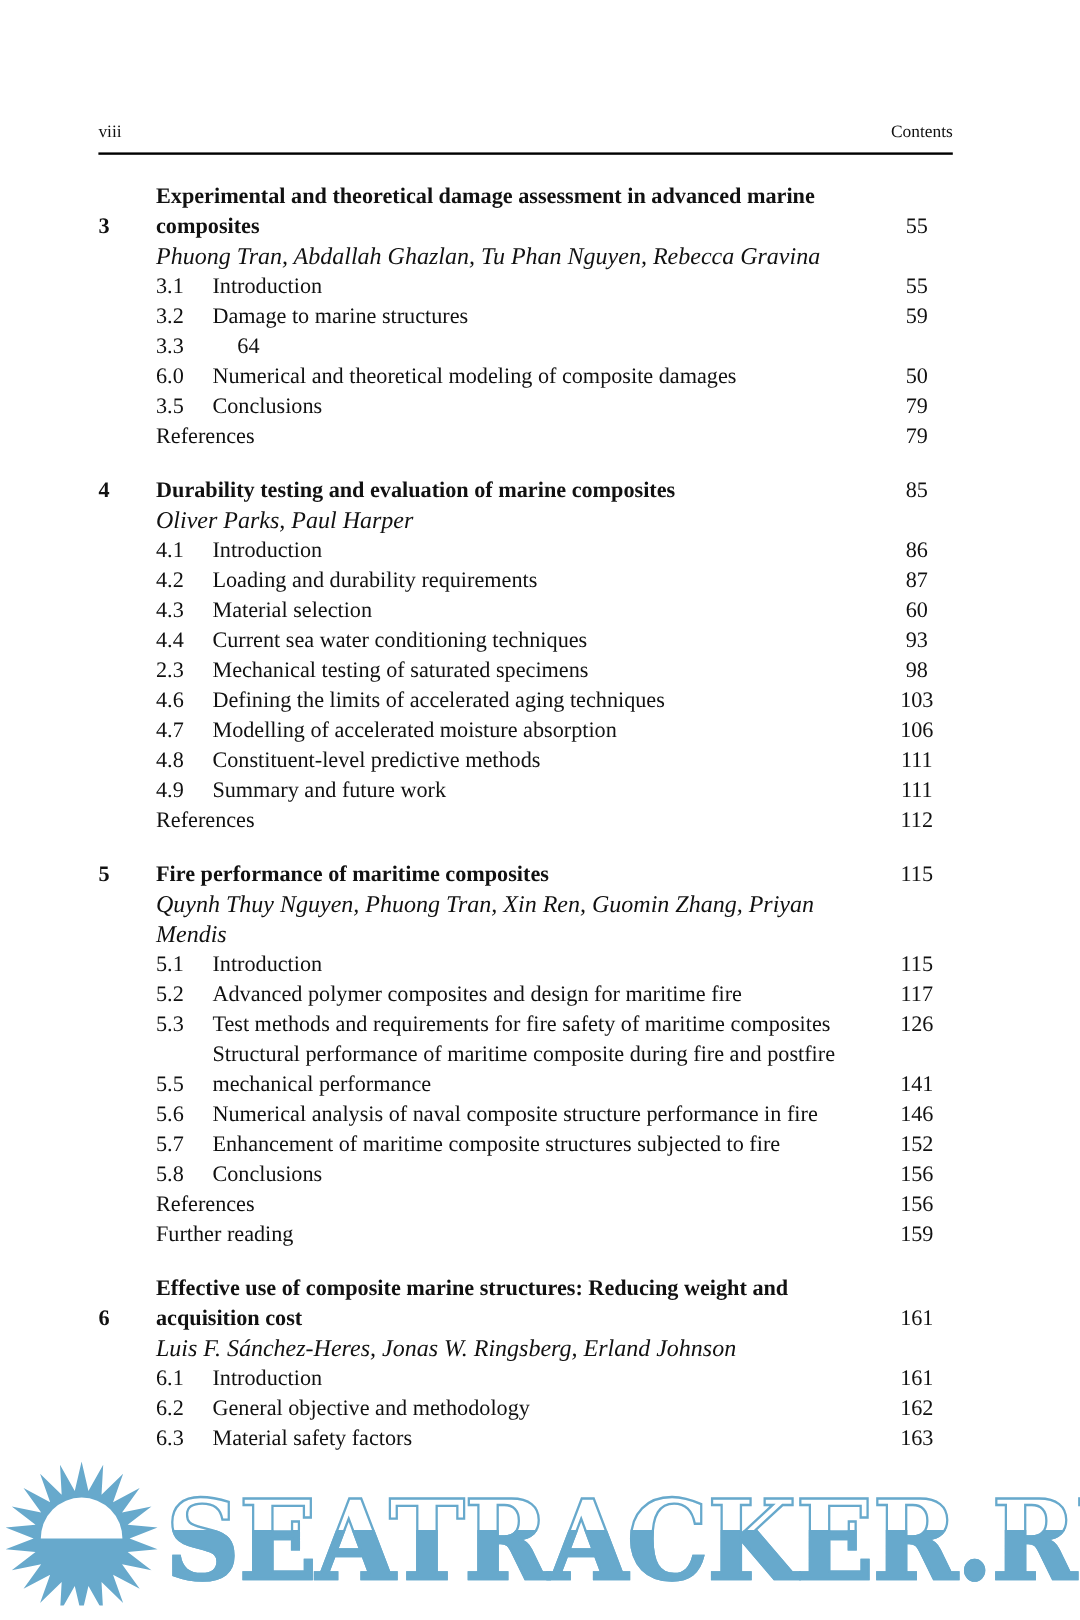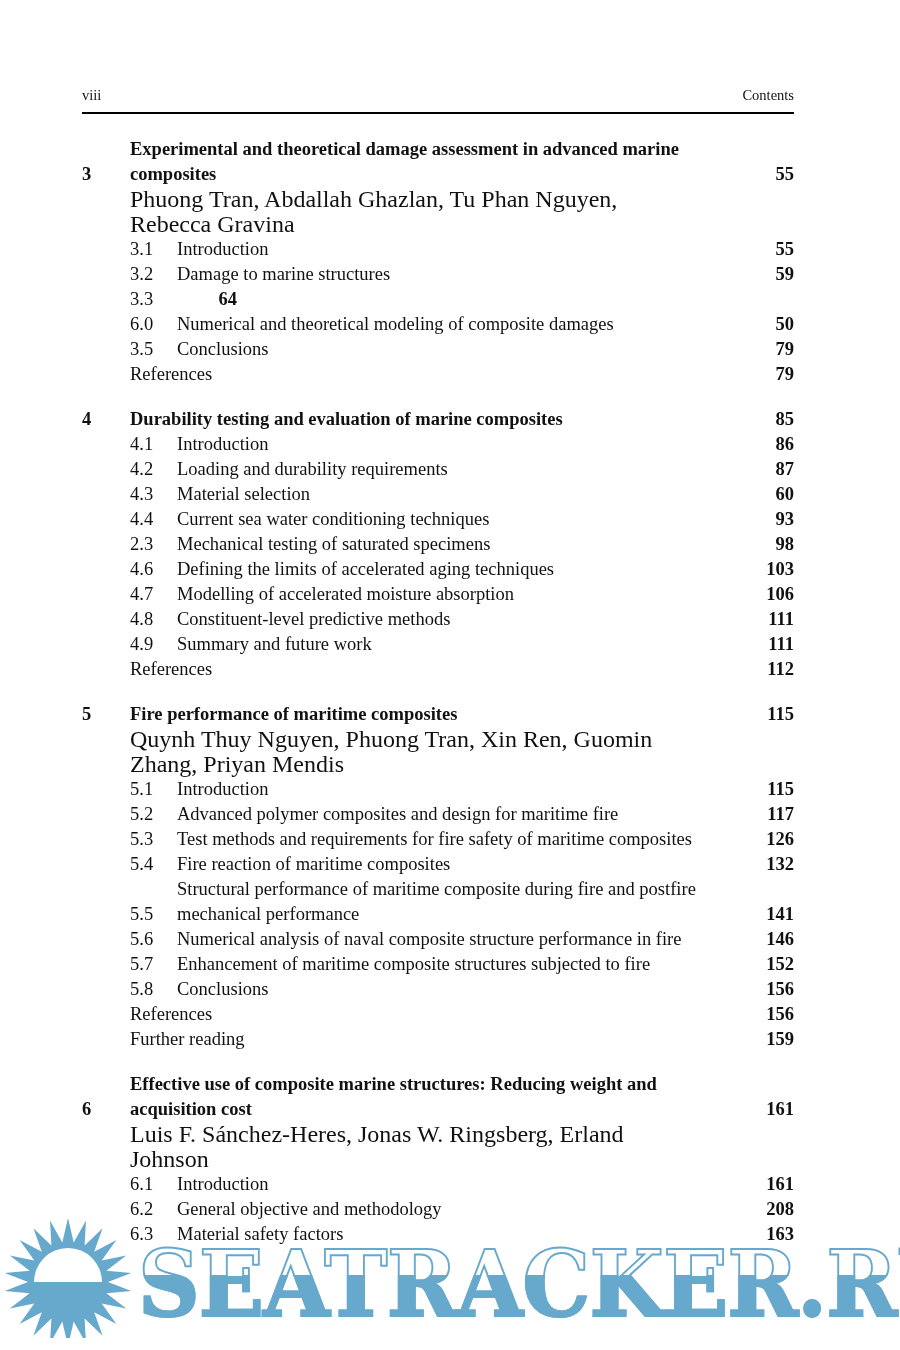--- a/index.html
+++ b/index.html
@@ -18,7 +18,7 @@
     .page {
       position: absolute;
       left: 82px;
-      top: 0;
+      top: 15px;
       width: 712px;
       height: 1060px;
     }

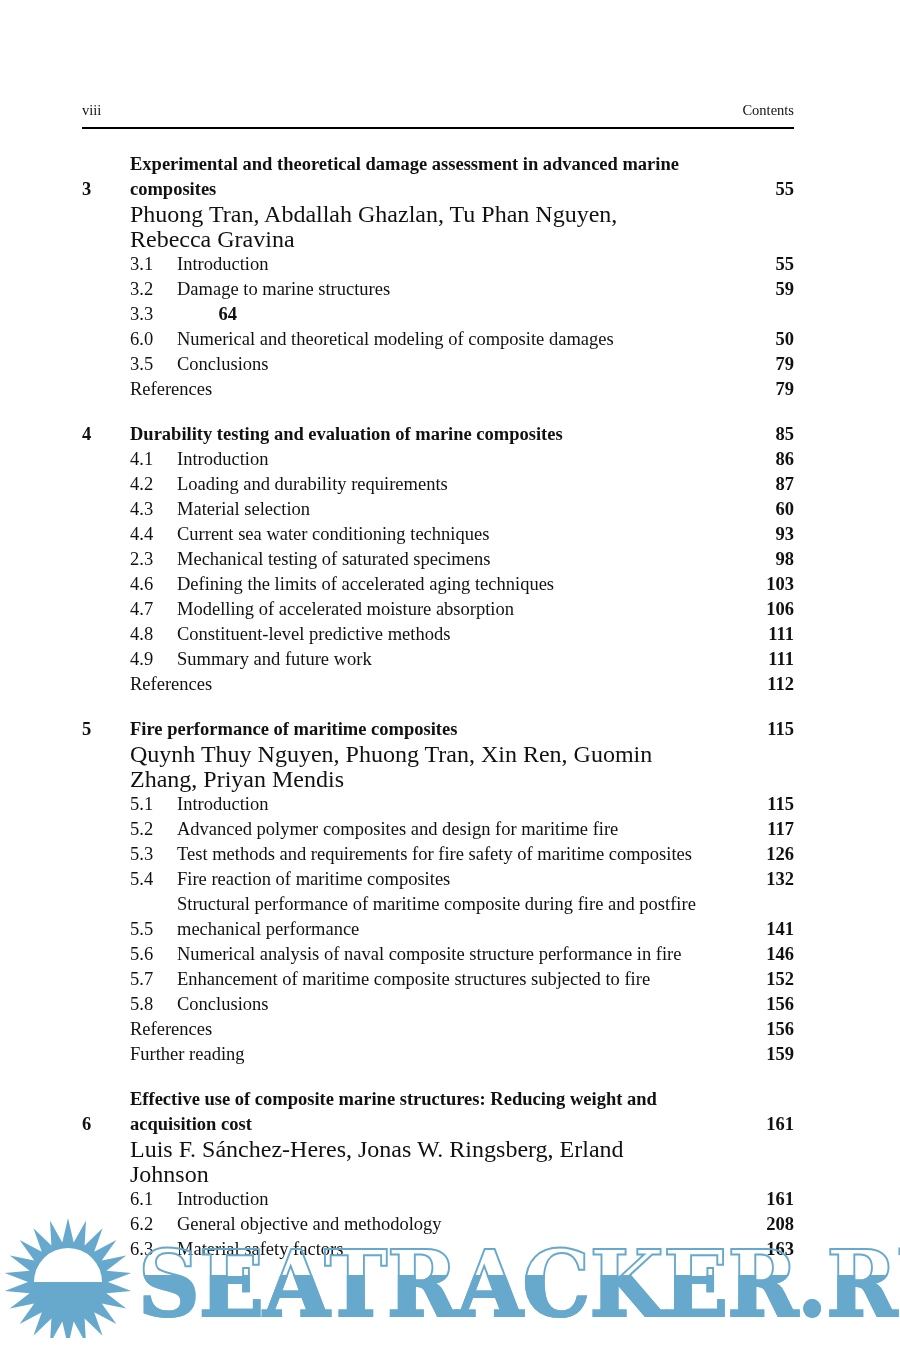--- a/index.html
+++ b/index.html
@@ -69,8 +69,8 @@
     .page-num {
       flex: 0 0 60px;
       width: 60px;
-      text-align: right;
-      font-weight: bold;
+      text-align: center;
+      font-weight: normal;
     }
     .authors {
       padding-left: 48px;

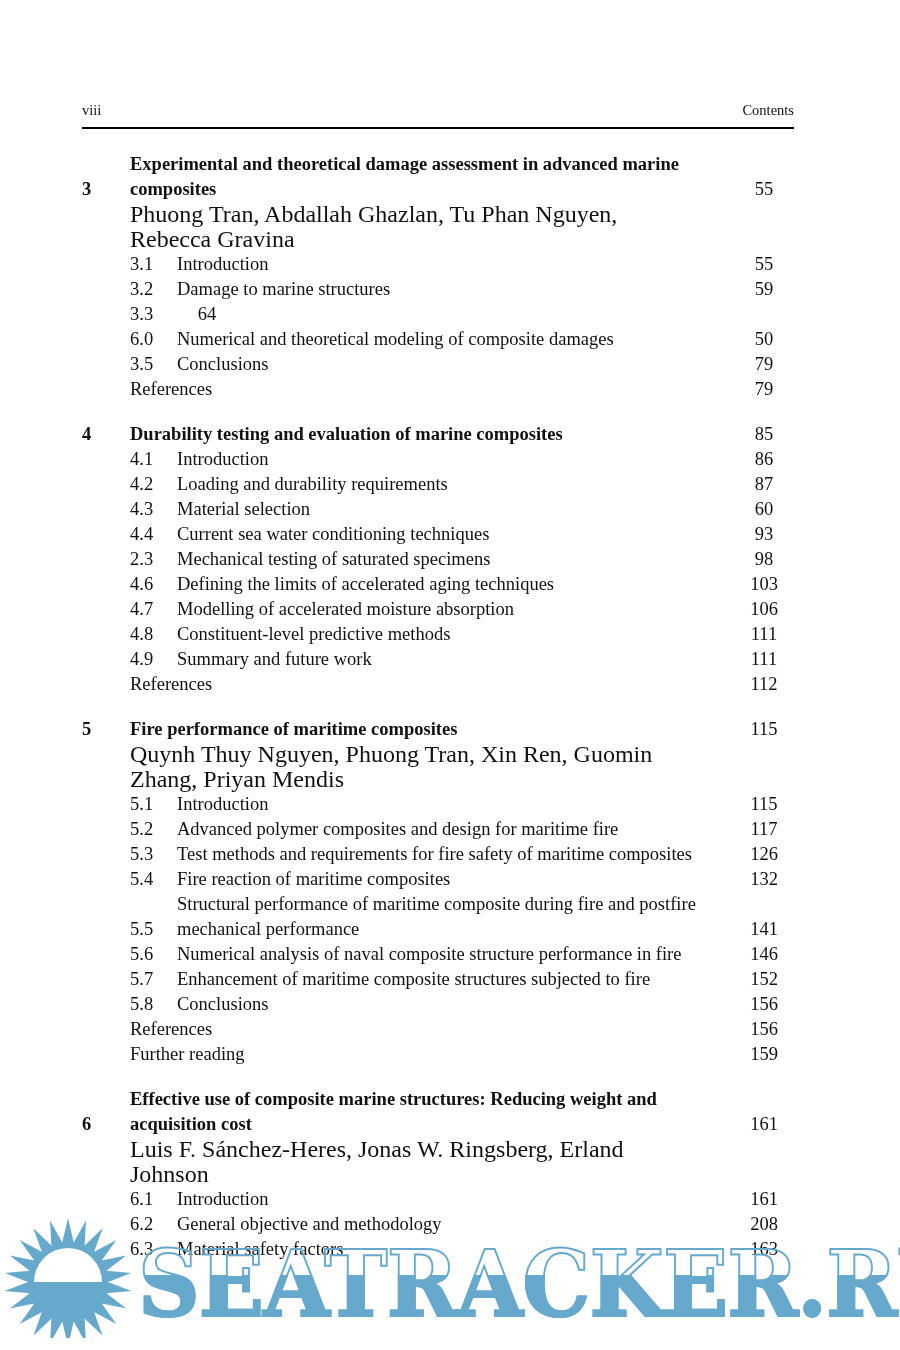--- a/index.html
+++ b/index.html
@@ -74,7 +74,8 @@
     }
     .authors {
       padding-left: 48px;
-      font-size: 24px;
+      font-style: italic;
+      font-size: 20px;
       line-height: 25px;
       padding-right: 100px;
     }

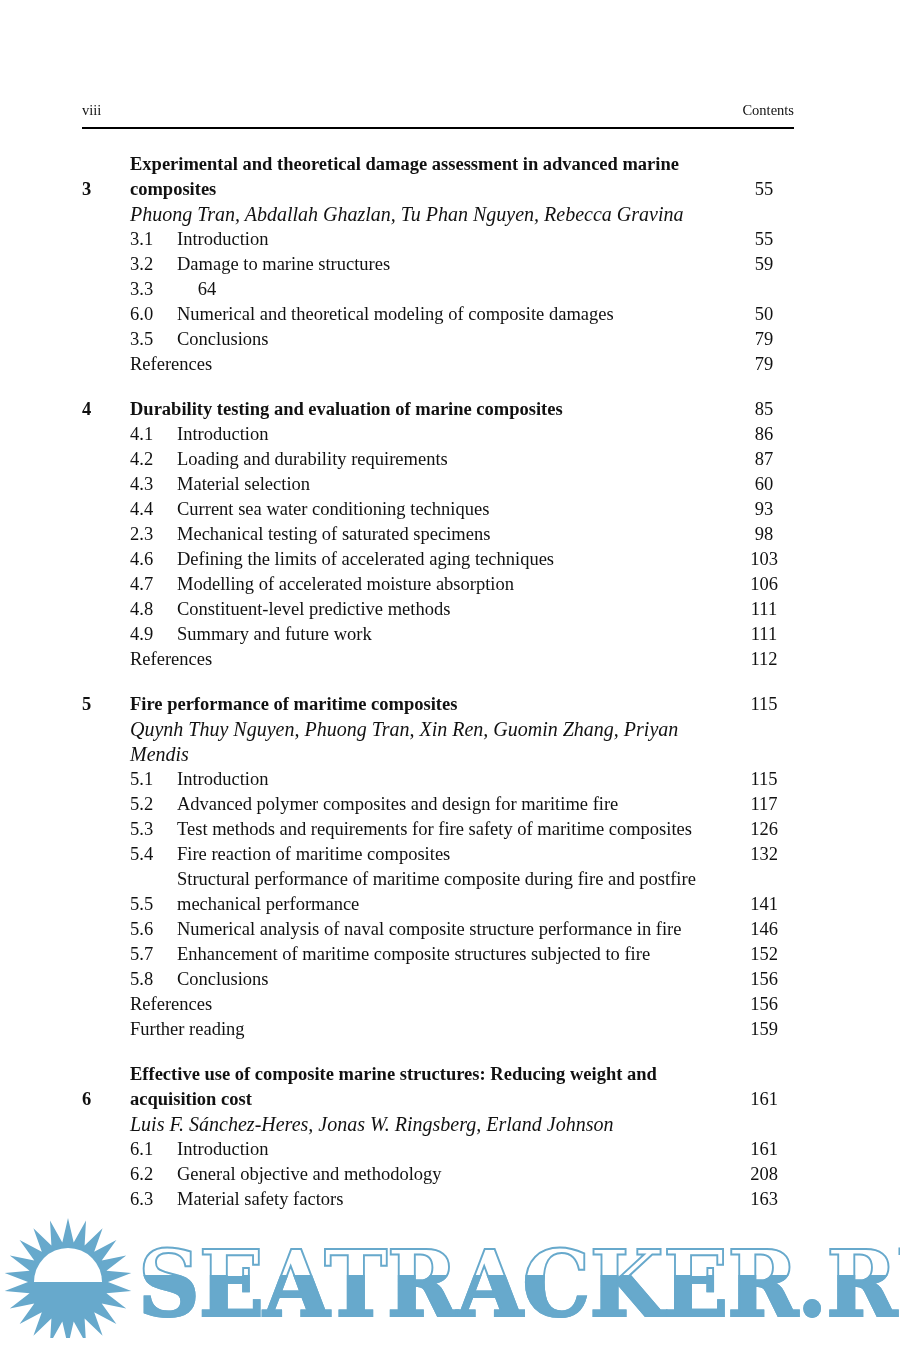--- a/index.html
+++ b/index.html
@@ -172,6 +172,7 @@
           <span class="chap-title">Durability testing and evaluation of marine composites</span>
           <span class="page-num">85</span>
         </div>
+        <div class="authors">Oliver Parks, Paul Harper</div>
         <div class="row">
           <span class="sec-num">4.1</span>
           <span class="sec-title">Introduction</span>

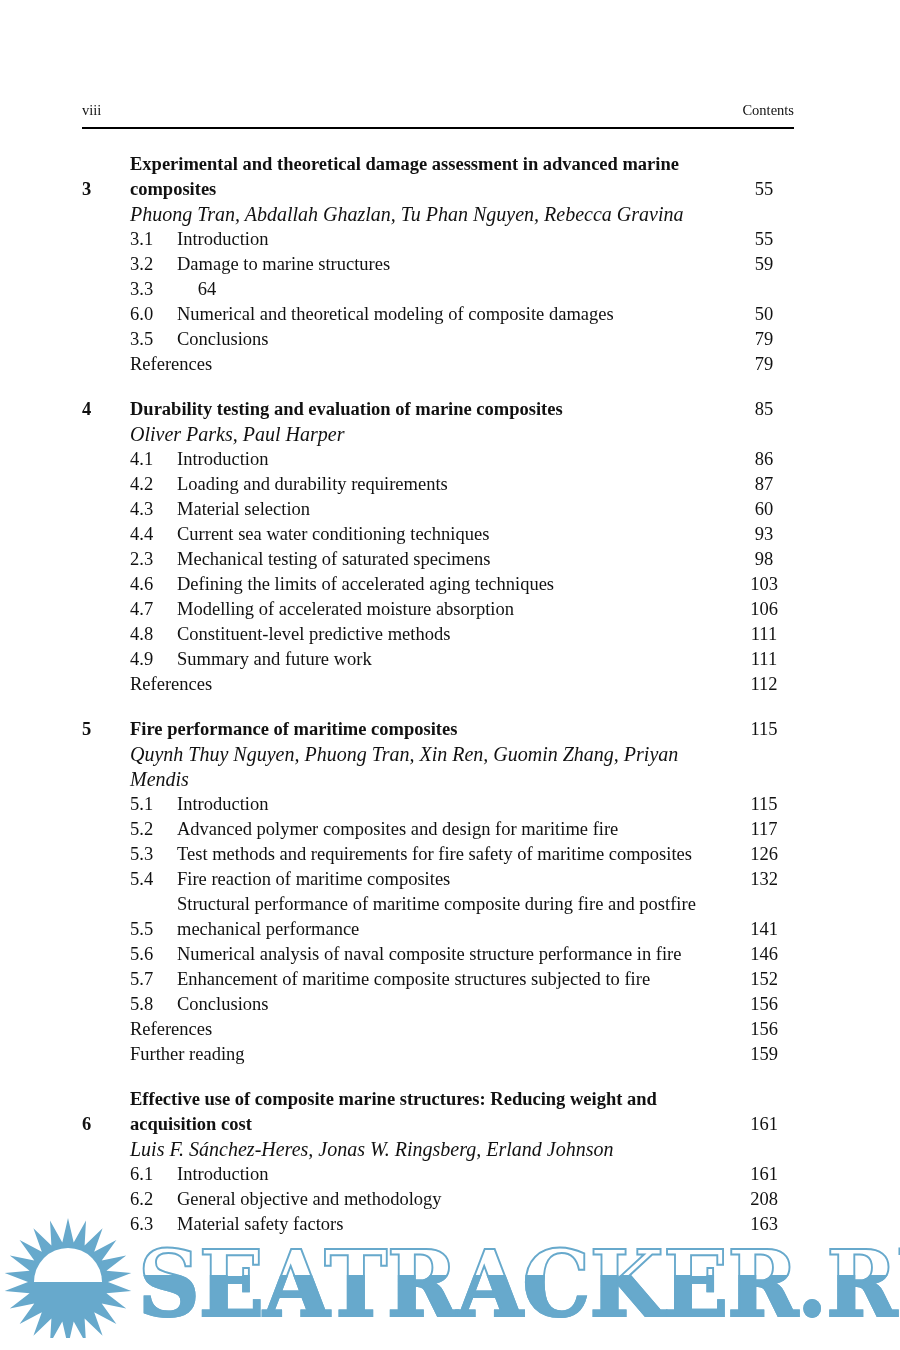--- a/index.html
+++ b/index.html
@@ -246,11 +246,6 @@
           <span class="page-num">126</span>
         </div>
         <div class="row">
-          <span class="sec-num">5.4</span>
-          <span class="sec-title">Fire reaction of maritime composites</span>
-          <span class="page-num">132</span>
-        </div>
-        <div class="row">
           <span class="sec-num">5.5</span>
           <span class="sec-title">Structural performance of maritime composite during fire and postfire mechanical performance</span>
           <span class="page-num">141</span>

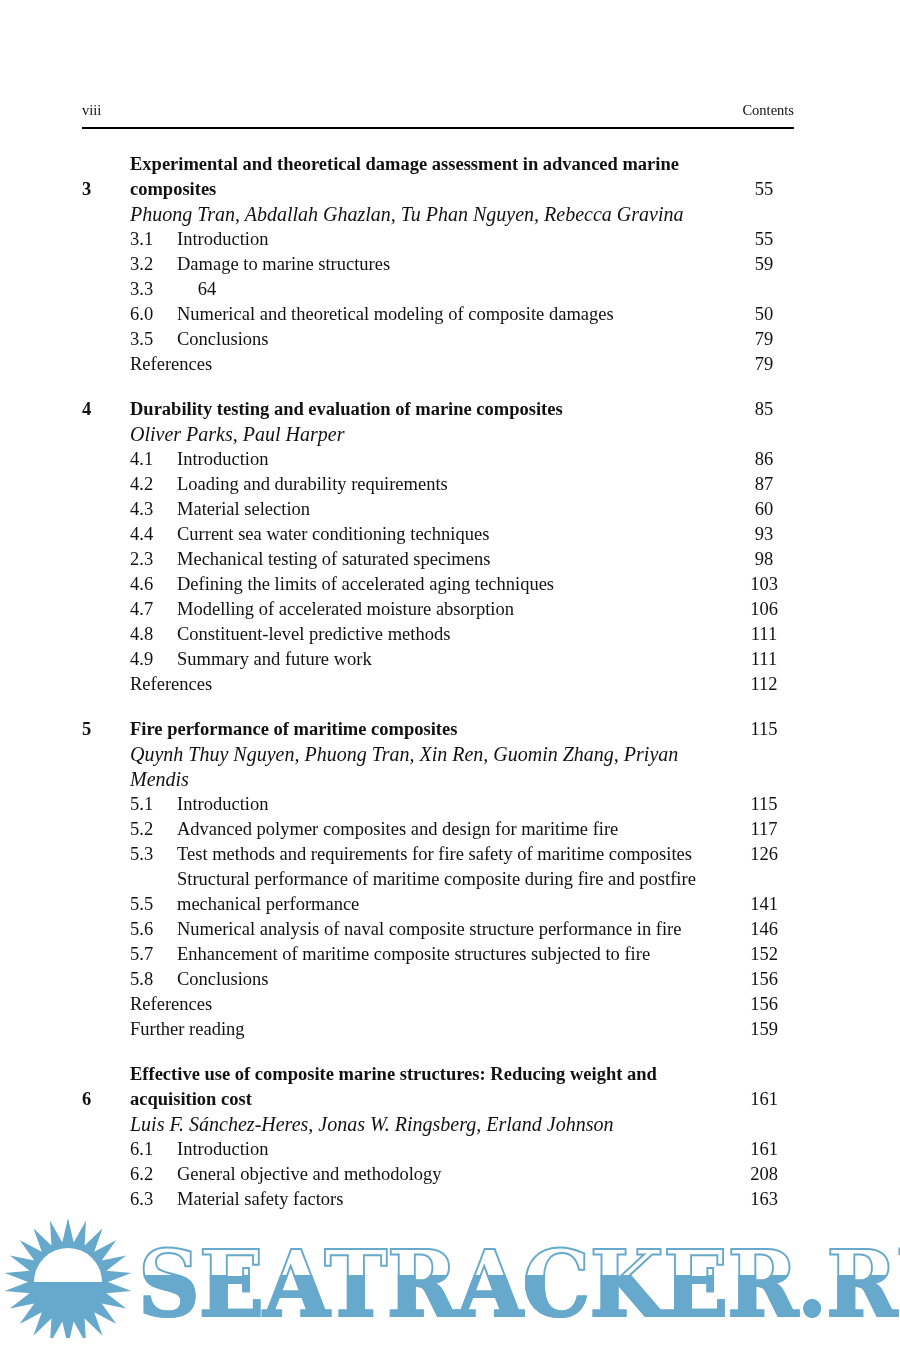--- a/index.html
+++ b/index.html
@@ -289,7 +289,7 @@
         <div class="row">
           <span class="sec-num">6.2</span>
           <span class="sec-title">General objective and methodology</span>
-          <span class="page-num">208</span>
+          <span class="page-num">162</span>
         </div>
         <div class="row">
           <span class="sec-num">6.3</span>

